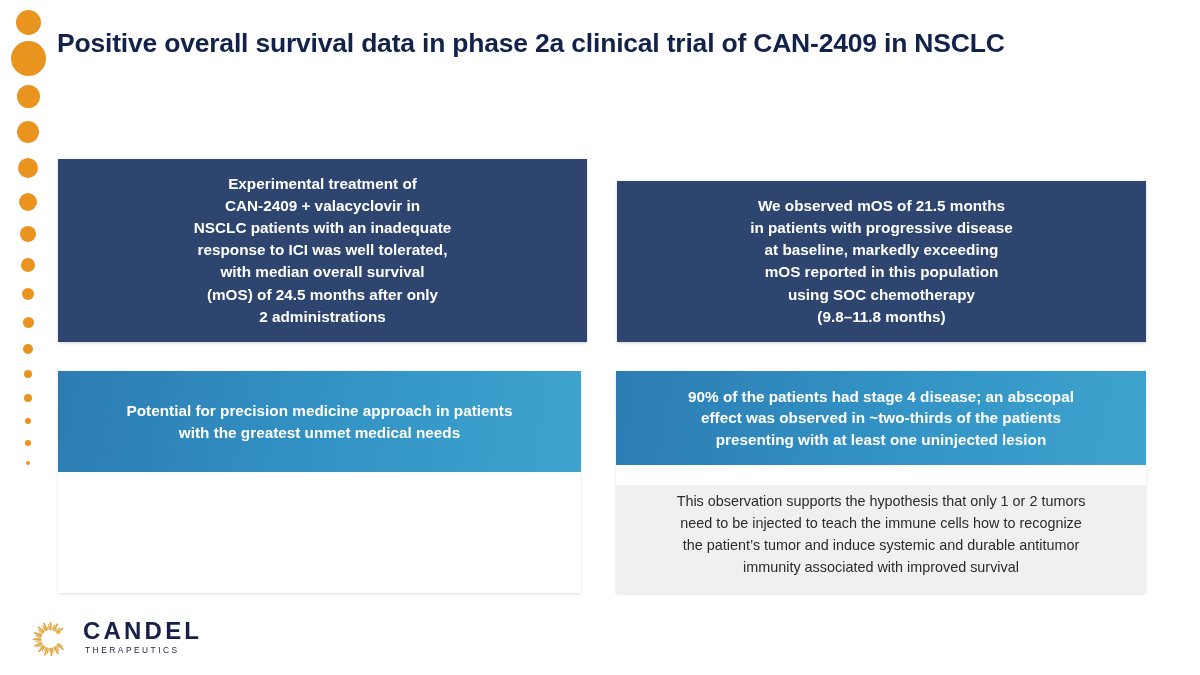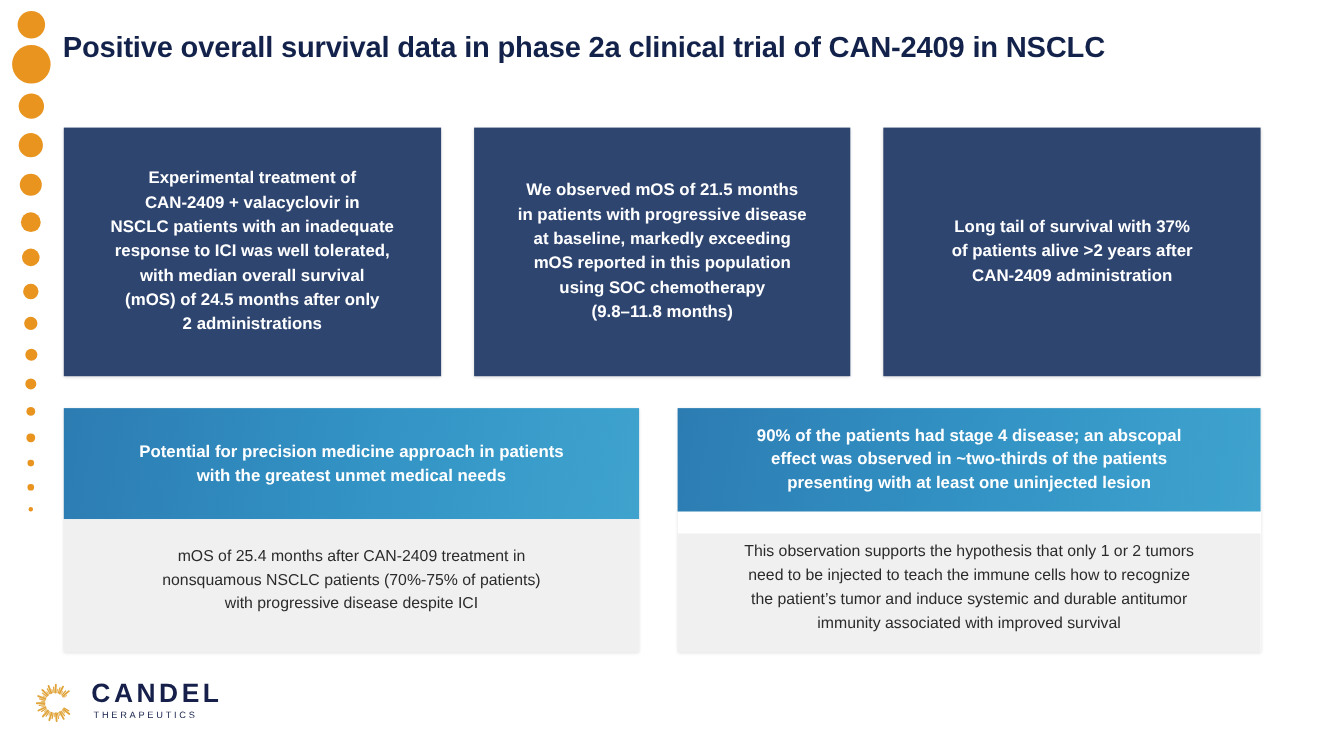--- a/index.html
+++ b/index.html
@@ -56,6 +56,7 @@
     height: 226px;
     display: flex;
     gap: 30px;
+    align-items: flex-end;
   }
   .navy-box {
     flex: 1 1 0;

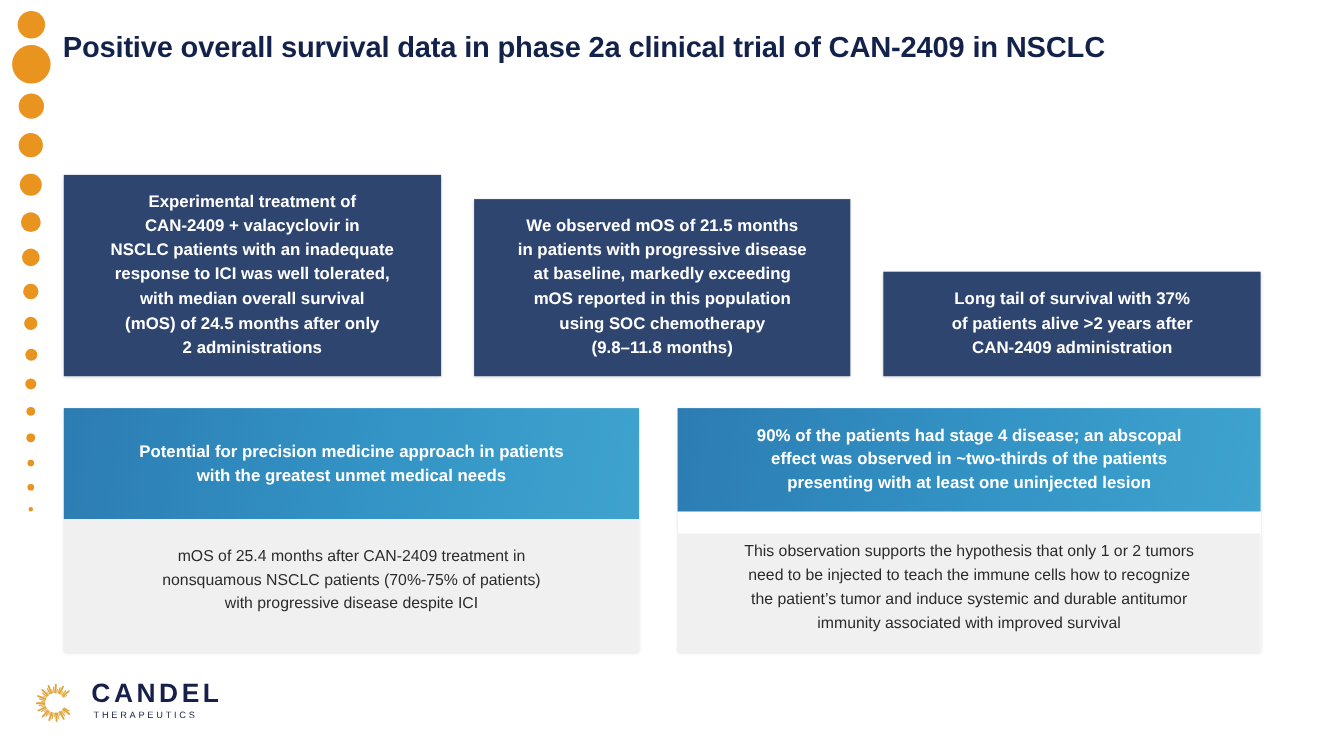--- a/index.html
+++ b/index.html
@@ -222,11 +222,6 @@
 (9.8–11.8 months)</div>
     </div>
 
-    <div class="navy-box">
-      <div class="navy-box-text">Long tail of survival with 37%
-of patients alive &gt;2 years after
-CAN-2409 administration</div>
-    </div>
 
   </div>
 

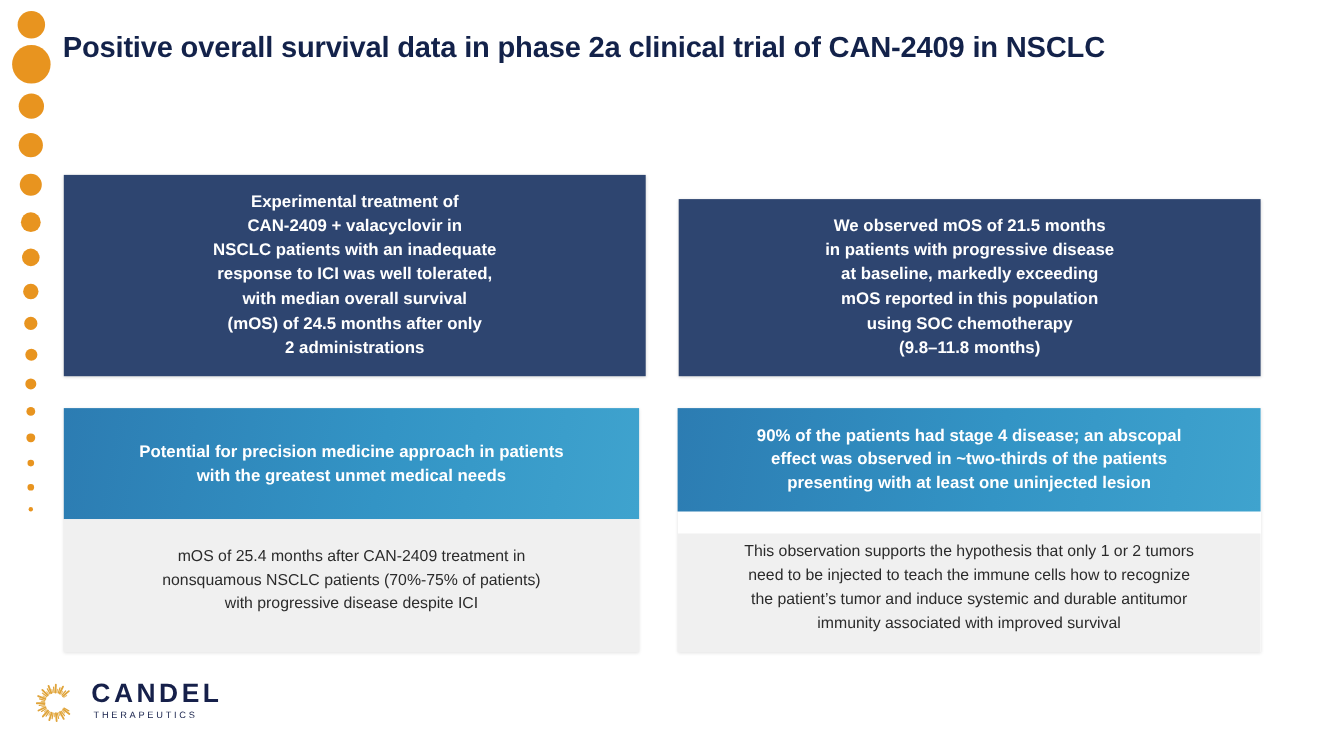--- a/index.html
+++ b/index.html
@@ -231,11 +231,6 @@
       <div class="card-header">
         <div class="card-header-text">Potential for precision medicine approach in patients
 with the greatest unmet medical needs</div>
-      </div>
-      <div class="card-body">
-        <div class="card-body-text">mOS of 25.4 months after CAN-2409 treatment in
-nonsquamous NSCLC patients (70%-75% of patients)
-with progressive disease despite ICI</div>
       </div>
     </div>
 

